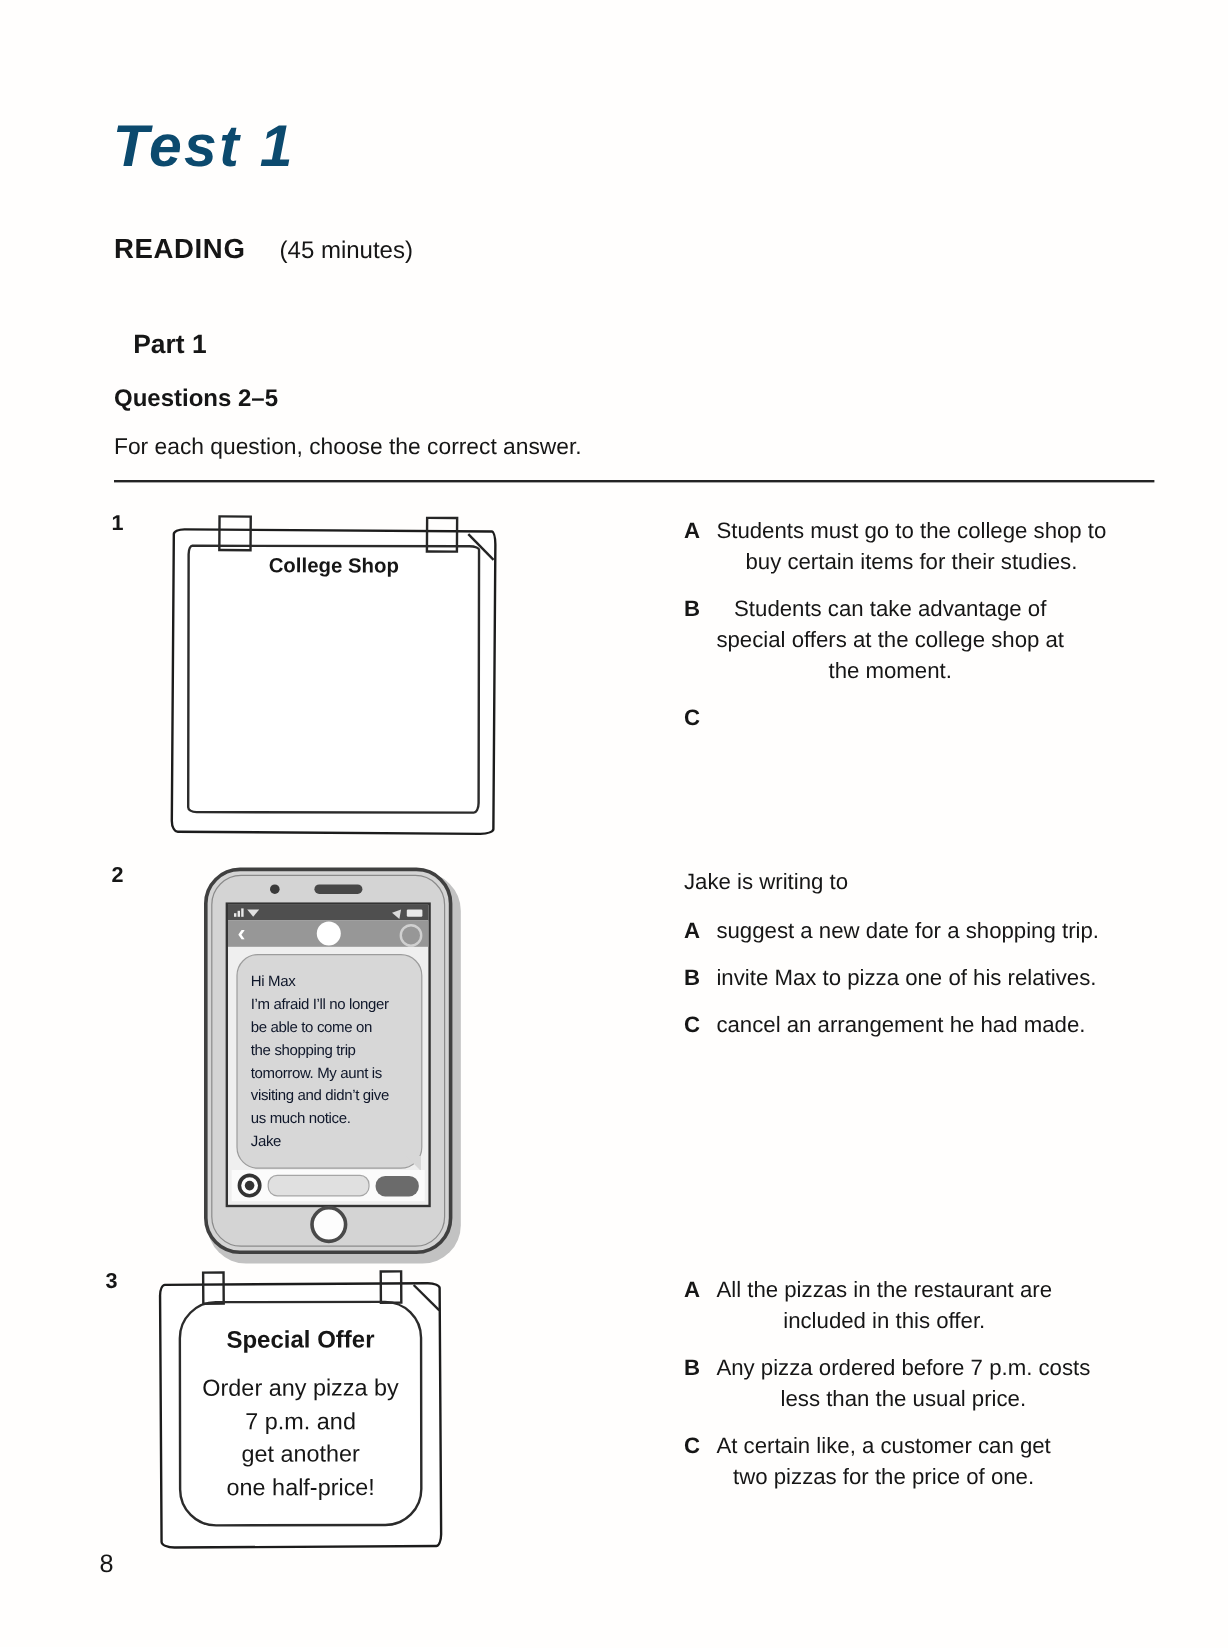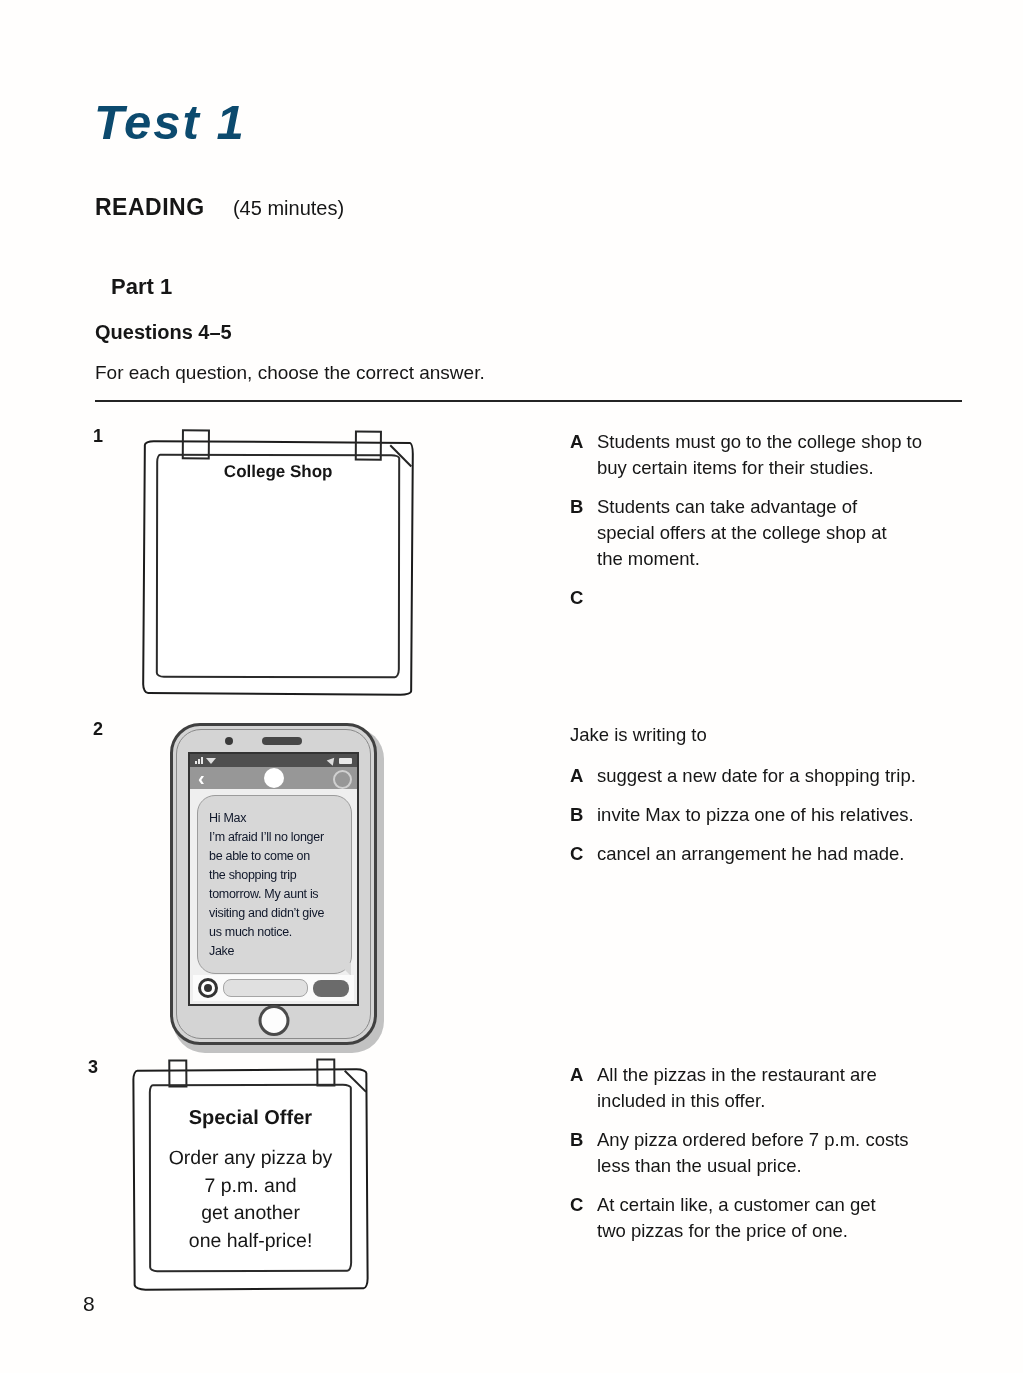--- a/index.html
+++ b/index.html
@@ -86,7 +86,7 @@
     <span class="section-time">(45 minutes)</span>
   </div>
   <div class="abs part-title">Part 1</div>
-  <div class="abs q-range">Questions 4–5</div>
+  <div class="abs q-range">Questions 2–5</div>
   <div class="abs instruction">For each question, choose the correct answer.</div>
   <div class="abs divider"></div>
 

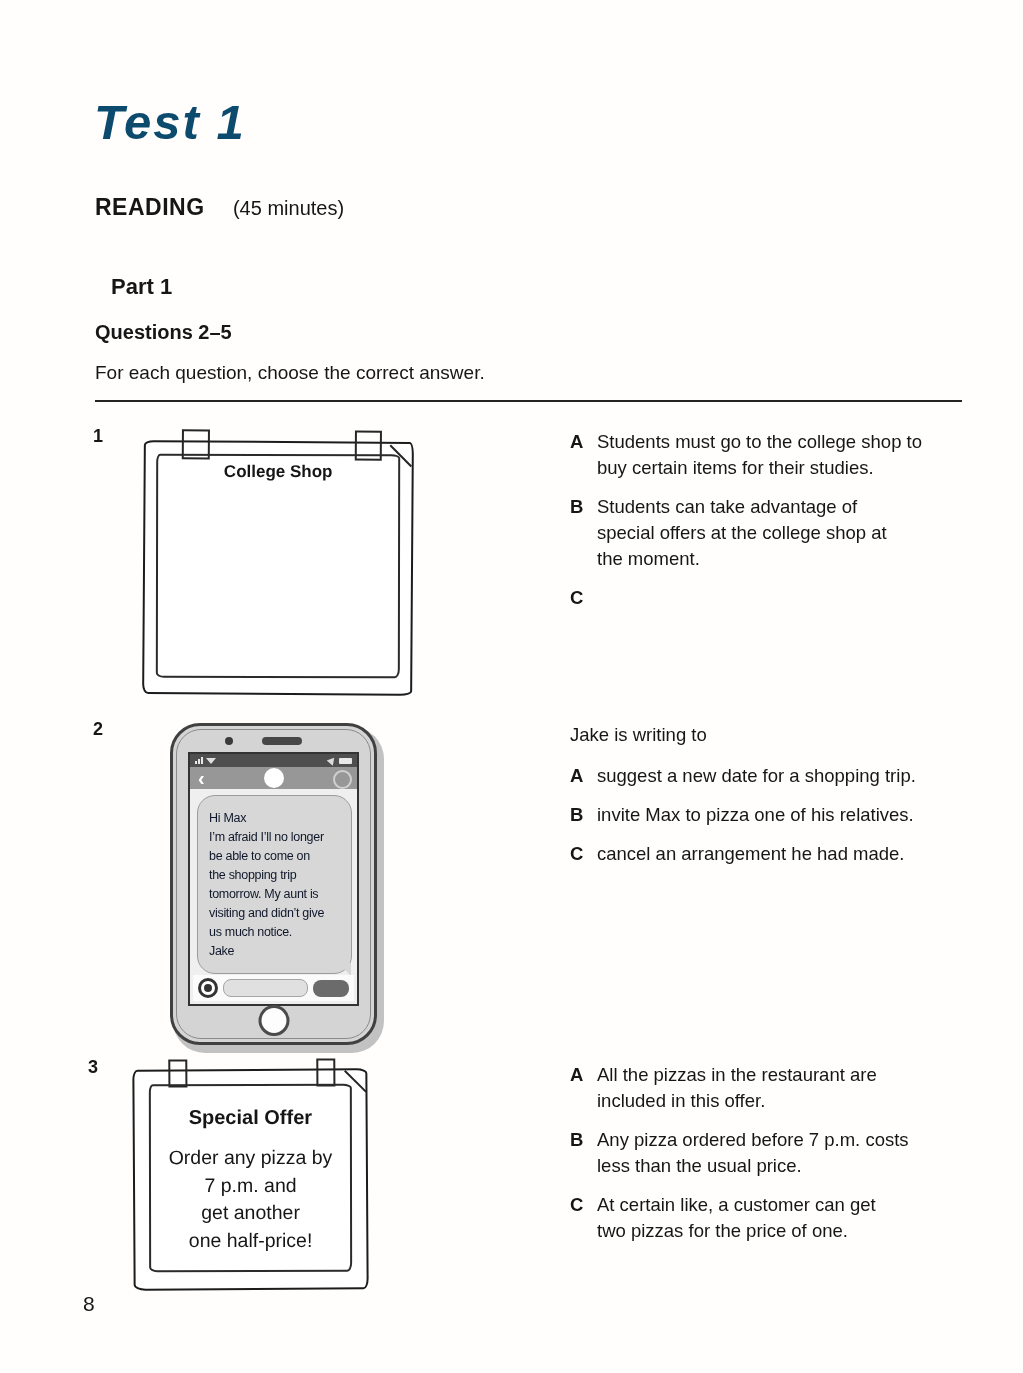--- a/index.html
+++ b/index.html
@@ -25,7 +25,7 @@
   .opt-col { left:570px; width:420px; }
   .option { display:flex; margin-bottom:13px; font-size:18.5px; line-height:26px; }
   .letter { font-weight:bold; width:27px; flex:none; }
-  .otext { white-space:pre-line; }
+  .otext { white-space:pre-line;text-align:center; }
   .pagenum { left:83px; top:1292px; font-size:21px; }
 
   

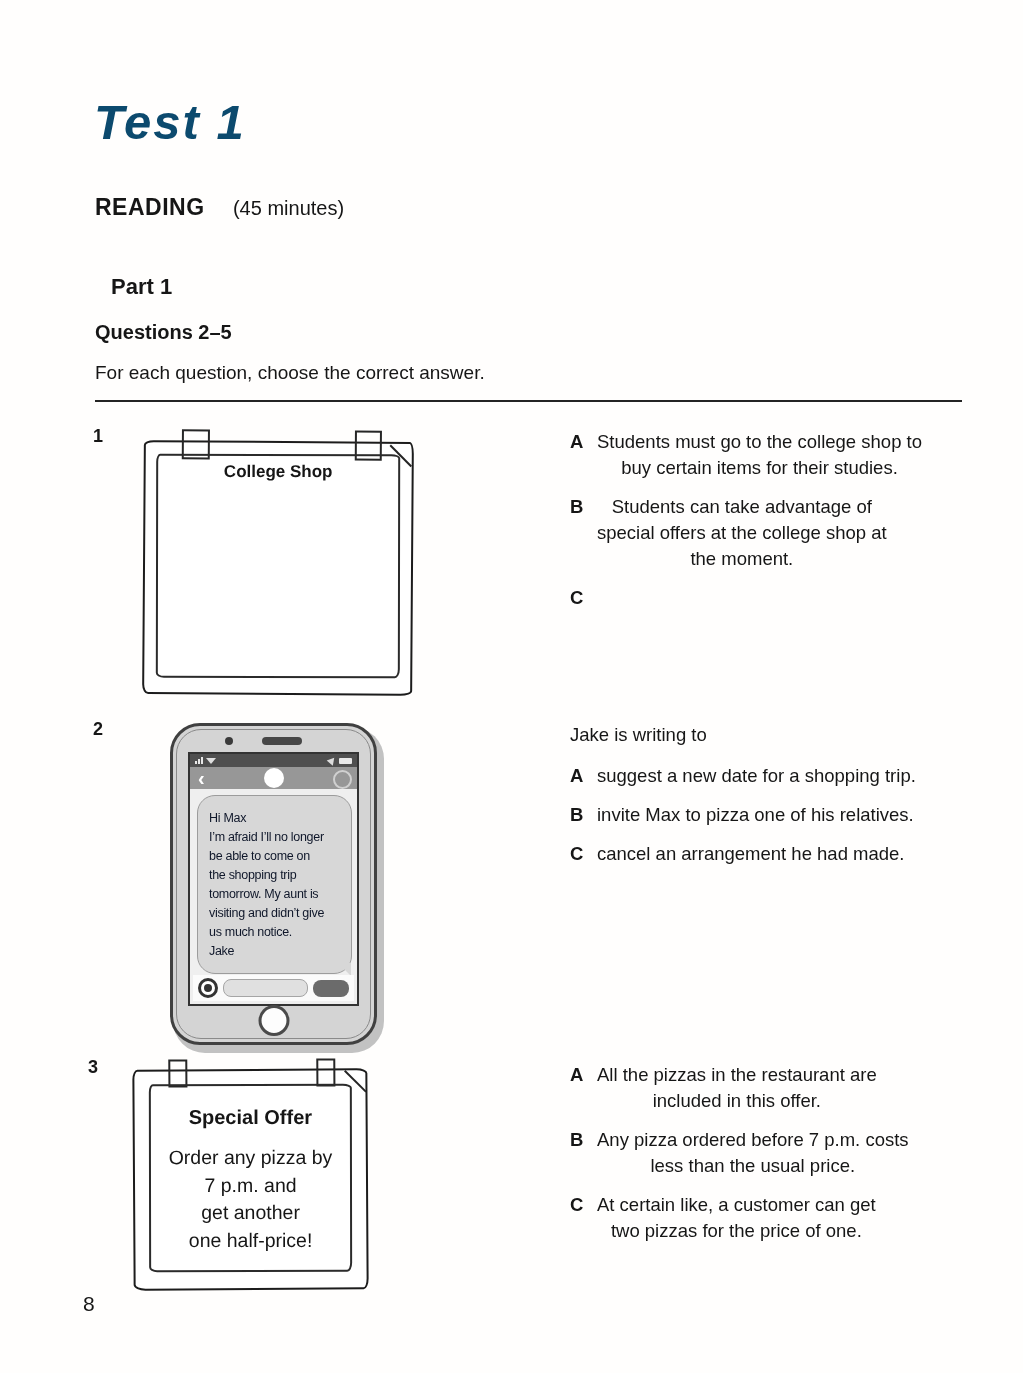--- a/index.html
+++ b/index.html
@@ -37,7 +37,7 @@
   .notice-inner { position:absolute; border:2px solid #2b2b2b; text-align:center;
              border-radius:4px 9px 5px 8px / 8px 4px 9px 5px; }
   .notice1 .notice-inner { inset:11px 11px 15px 11px; padding:6px 2px; transform:rotate(-0.3deg); }
-  .notice3 .notice-inner { inset:13px 14px 16px 14px; padding:20px 2px; transform:rotate(0.25deg); }
+  .notice3 .notice-inner { inset:13px 14px 16px 14px; padding:20px 2px; transform:rotate(0.25deg);border-radius:31px; }
   .n1-title { font-size:17px; font-weight:bold; margin-bottom:2px; }
   .n1-body  { font-size:16px; line-height:21.5px; white-space:pre-line; font-weight:500; }
   .n3-title { font-size:20px; font-weight:bold; margin-bottom:15px; }

